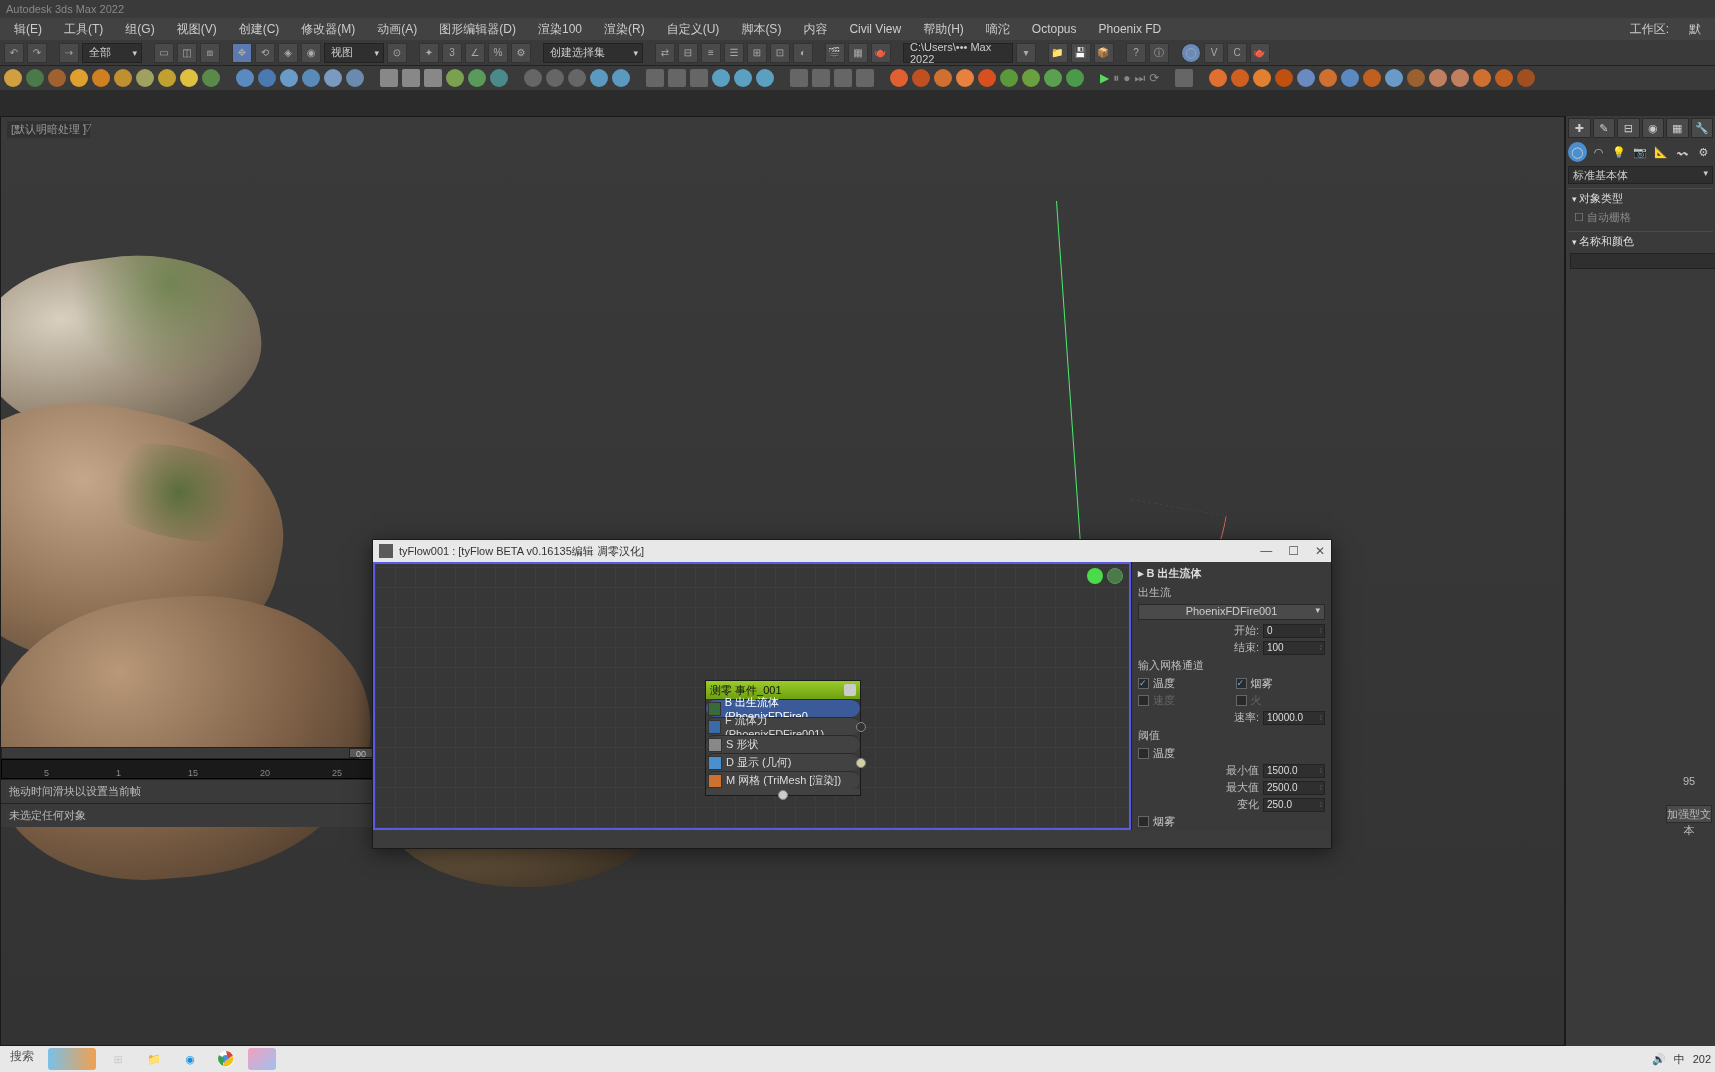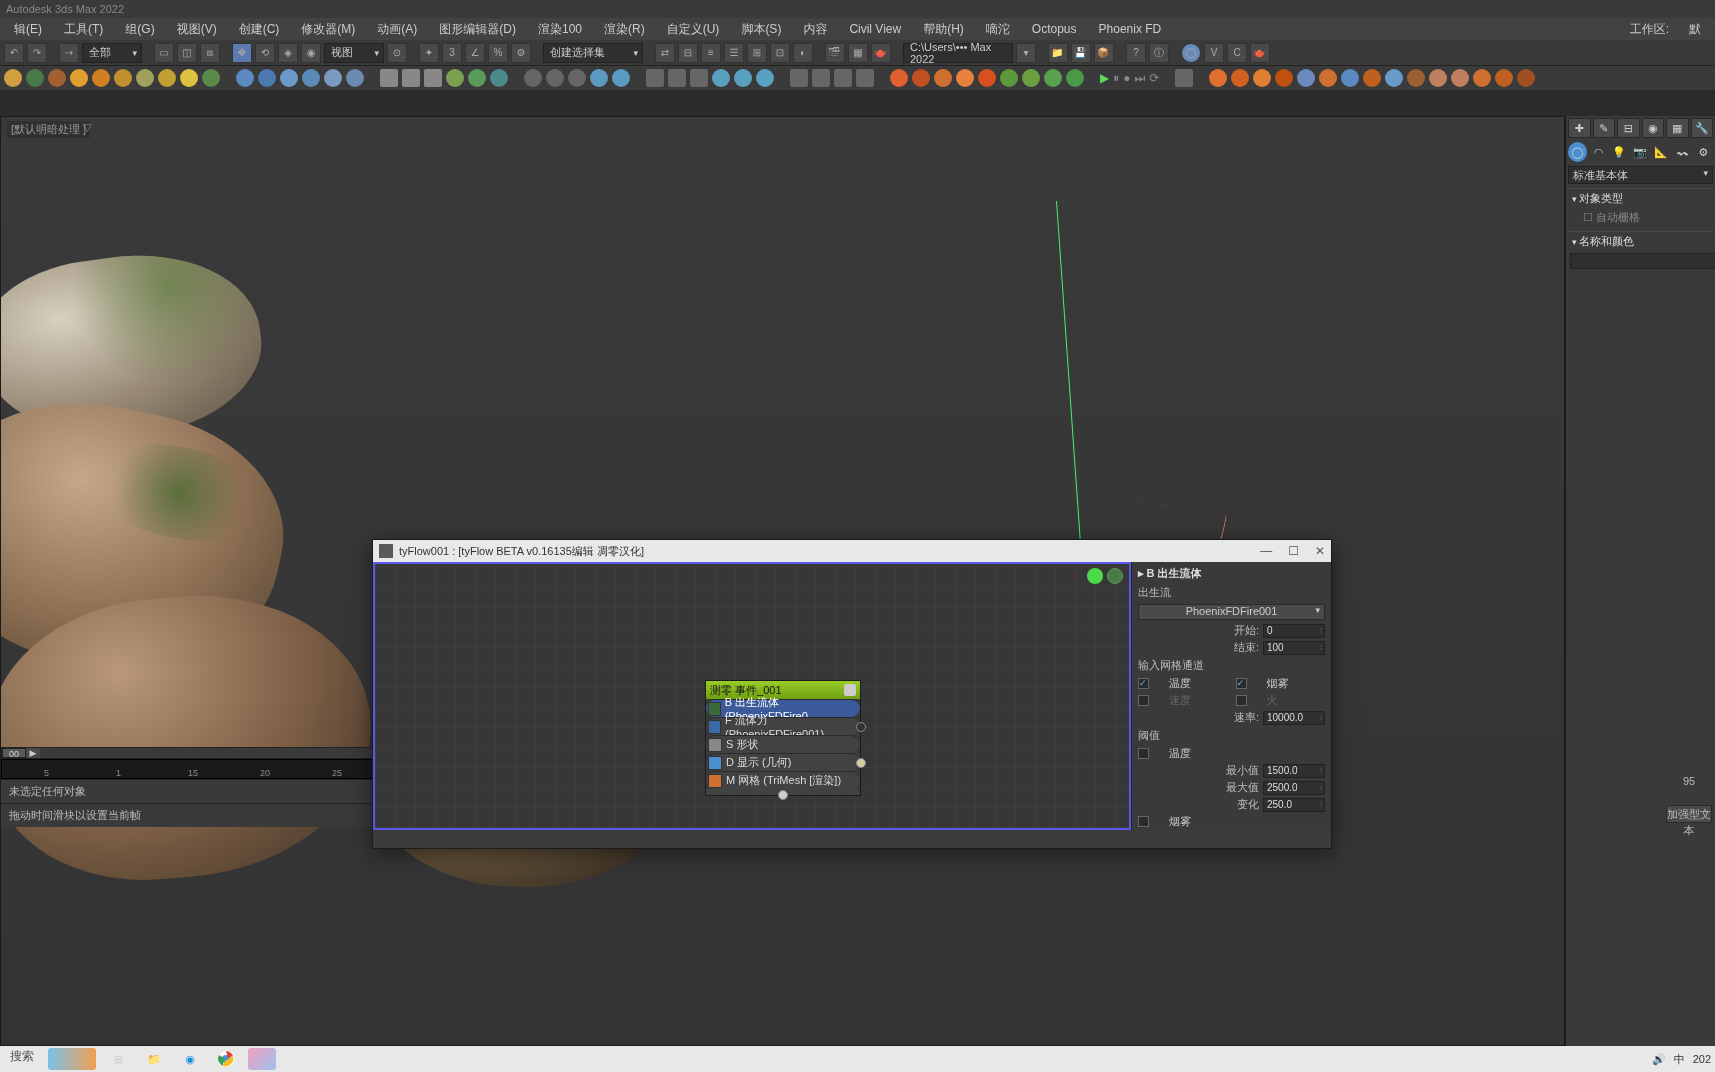--- a/index.html
+++ b/index.html
@@ -65,7 +65,7 @@
 .cmd-drop::after { content: "▾"; position: absolute; right: 4px; font-size: 9px; }
 .rollout-head { background: #3a3a3a; font-size: 11px; padding: 2px 4px; margin-top: 4px; color: #ddd; border-top: 1px solid #4a4a4a; }
 .rollout-head::before { content: "▾ "; font-size: 9px; }
-.checkbox-row { font-size: 11px; padding: 2px 6px; color: #888; margin-left: 9px; }
+.checkbox-row { font-size: 11px; padding: 2px 6px; color: #888; }
 .btn-grid { display: grid; grid-template-columns: 1fr 1fr; gap: 2px; padding: 2px; }
 .btn-grid .gb { height: 18px; background: #4a4a4a; border: 1px solid #2a2a2a; font-size: 11px; text-align: center; line-height: 16px; color: #ccc; }
 .name-row { display: flex; gap: 2px; padding: 2px; }

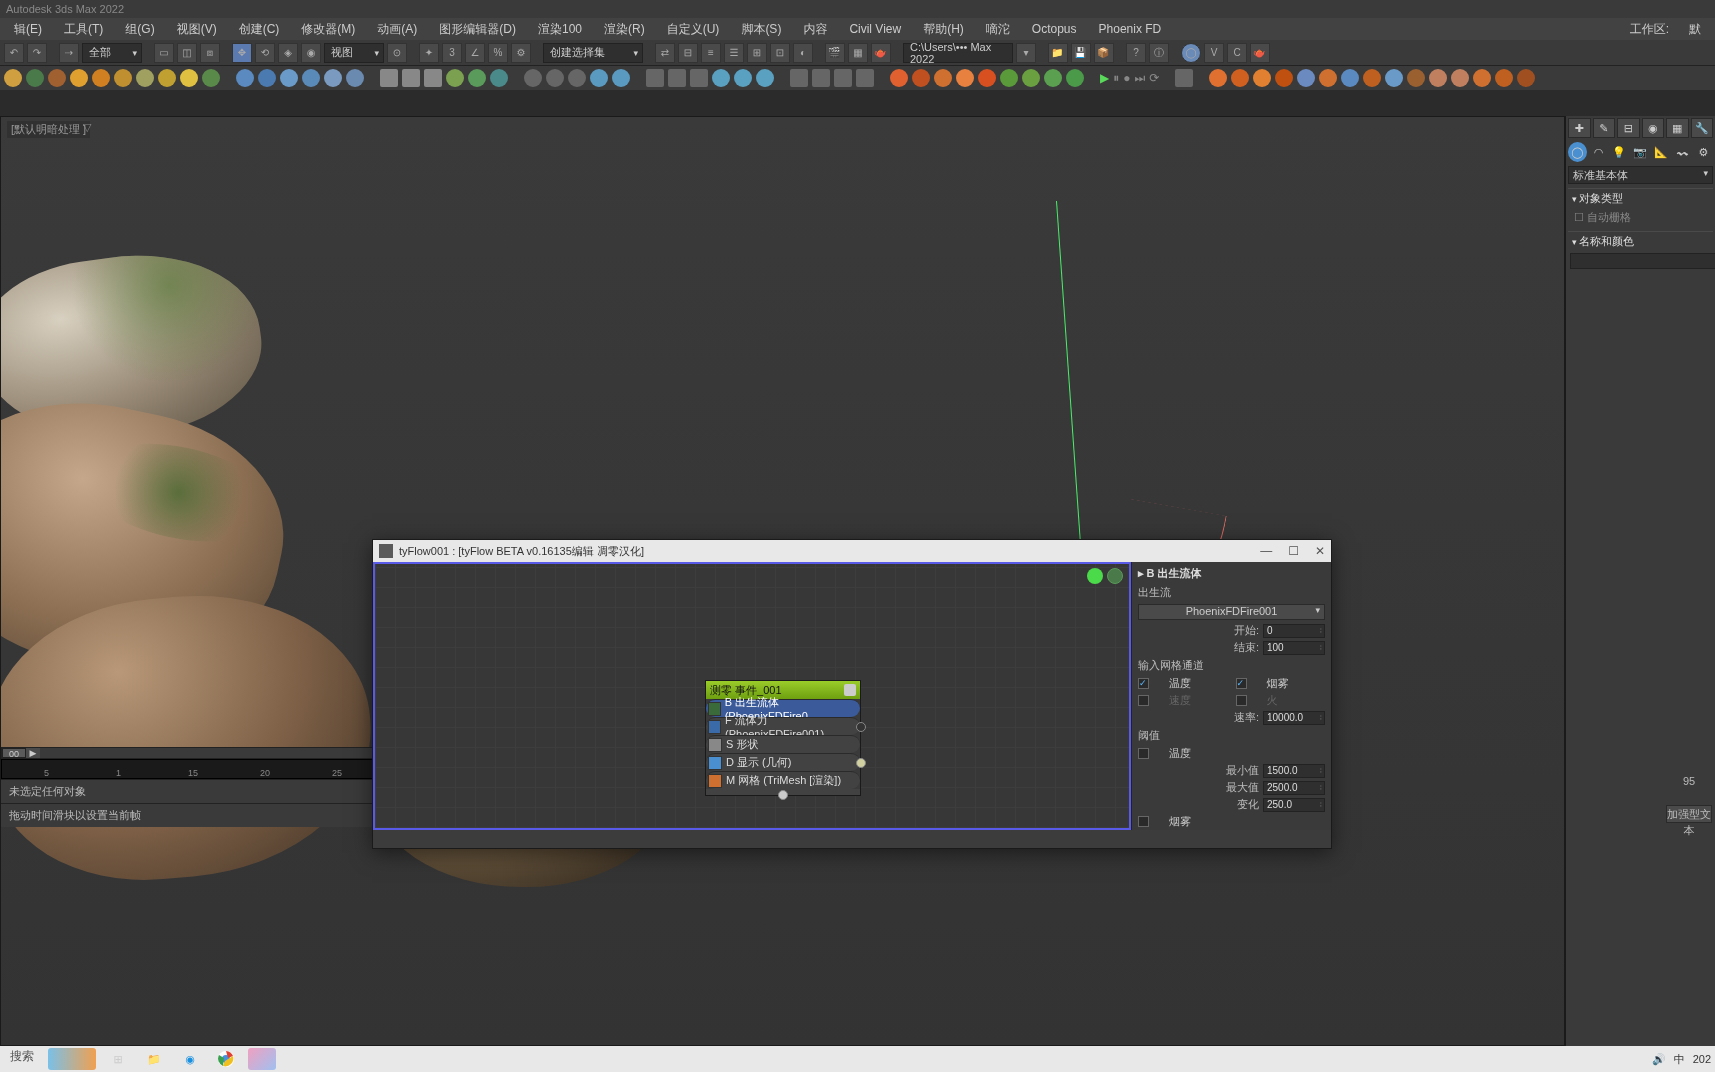--- a/index.html
+++ b/index.html
@@ -108,7 +108,7 @@
 .prop-row .spinner::after { content: "⁞"; position: absolute; right: 2px; color: #666; font-size: 8px; }
 .prop-node-btn { height: 16px; background: #4a4a4a; border: 1px solid #2a2a2a; text-align: center; margin: 2px 4px; position: relative; }
 .prop-node-btn::after { content: "▾"; position: absolute; right: 4px; font-size: 9px; }
-.prop-cb { display: flex; align-items: center; gap: 20px; padding: 1px 4px; }
+.prop-cb { display: flex; align-items: center; gap: 4px; padding: 1px 4px; }
 .prop-cb .cb { width: 11px; height: 11px; border: 1px solid #666; background: #2a2a2a; }
 .prop-cb .cb.on::after { content: "✓"; font-size: 9px; color: #5abaff; position: relative; top: -3px; left: 0; }
 .prop-cb.dim { color: #666; }

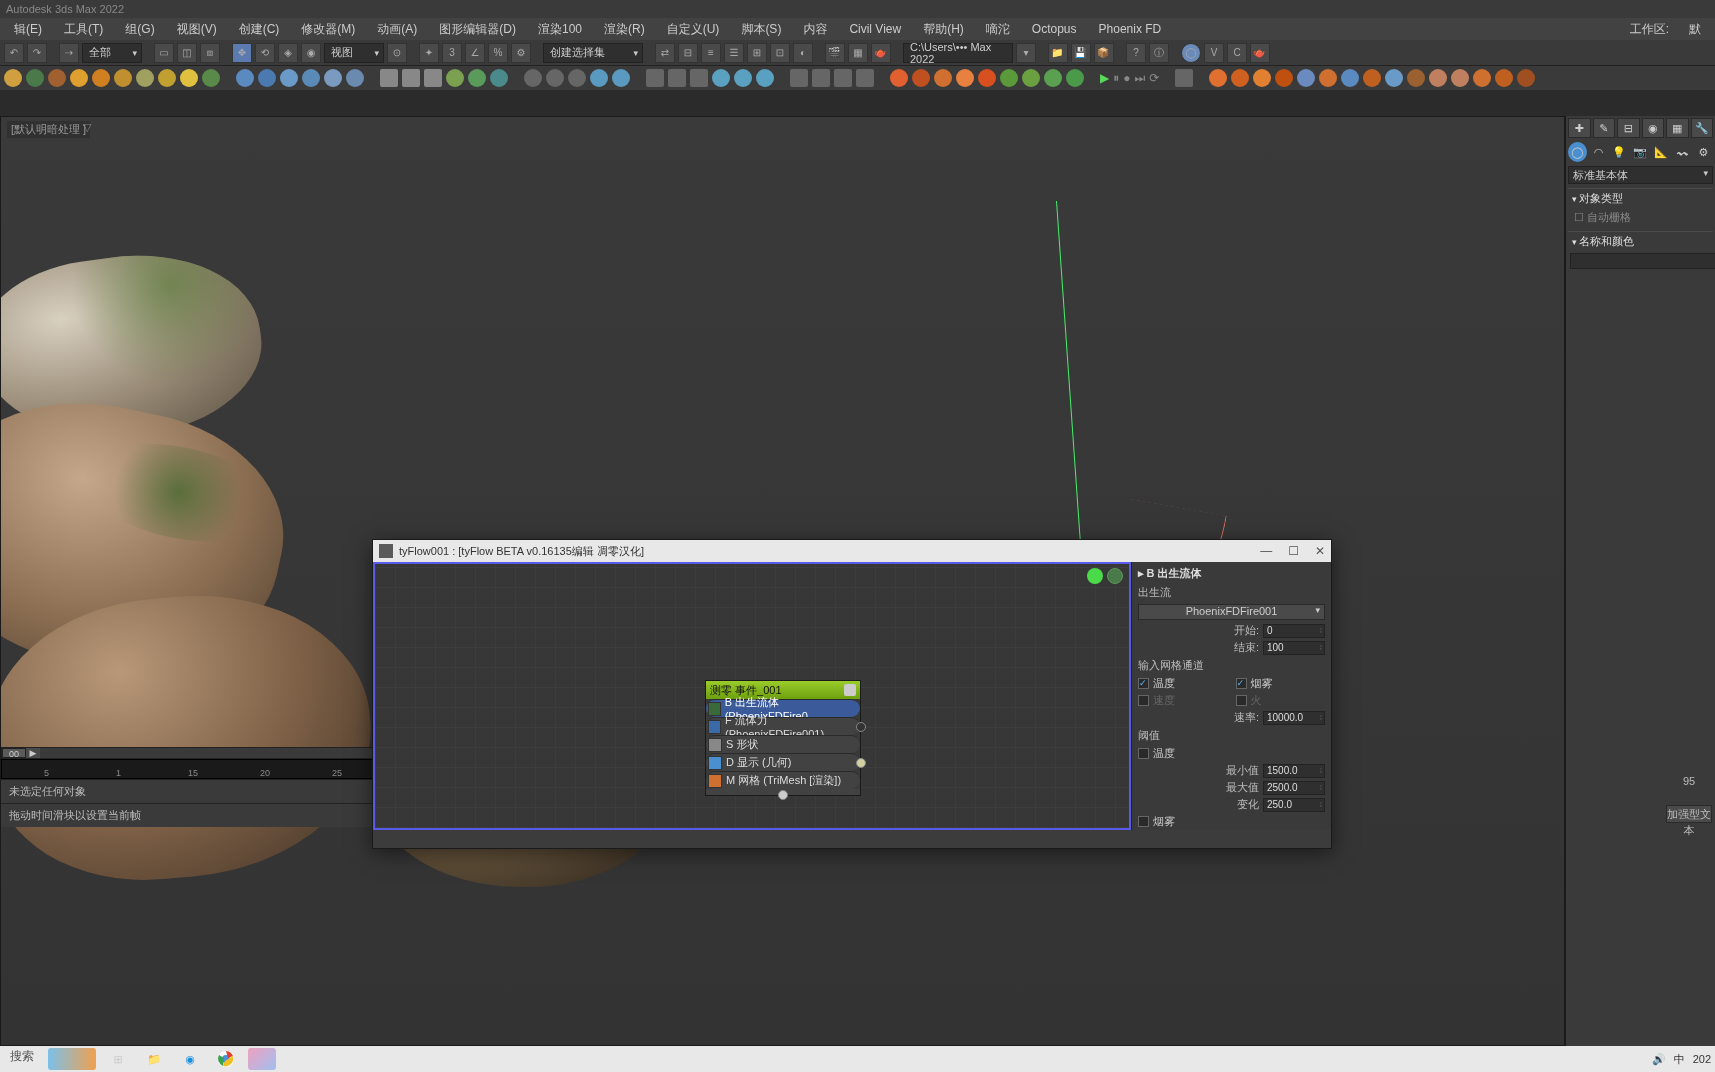--- a/index.html
+++ b/index.html
@@ -47,7 +47,7 @@
 
 
 .timeline-wrap { position: absolute; top: 744px; left: 0; width: 373px; }
-.frame-slider { height: 12px; background: #3a3a3a; border: 1px solid #222; display: flex; align-items: flex-end; }
+.frame-slider { height: 12px; background: #3a3a3a; border: 1px solid #222; display: flex; align-items: flex-end; flex-direction: column; }
 .frame-slider .knob { width: 24px; height: 10px; background: #5a5a5a; border: 1px solid #222; font-size: 9px; text-align: center; color: #ccc; }
 .frame-slider .arrow { width: 14px; height: 10px; background: #4a4a4a; font-size: 9px; text-align: center; }
 .timeline { height: 20px; background: #1a1a1a; position: relative; border: 1px solid #000; }

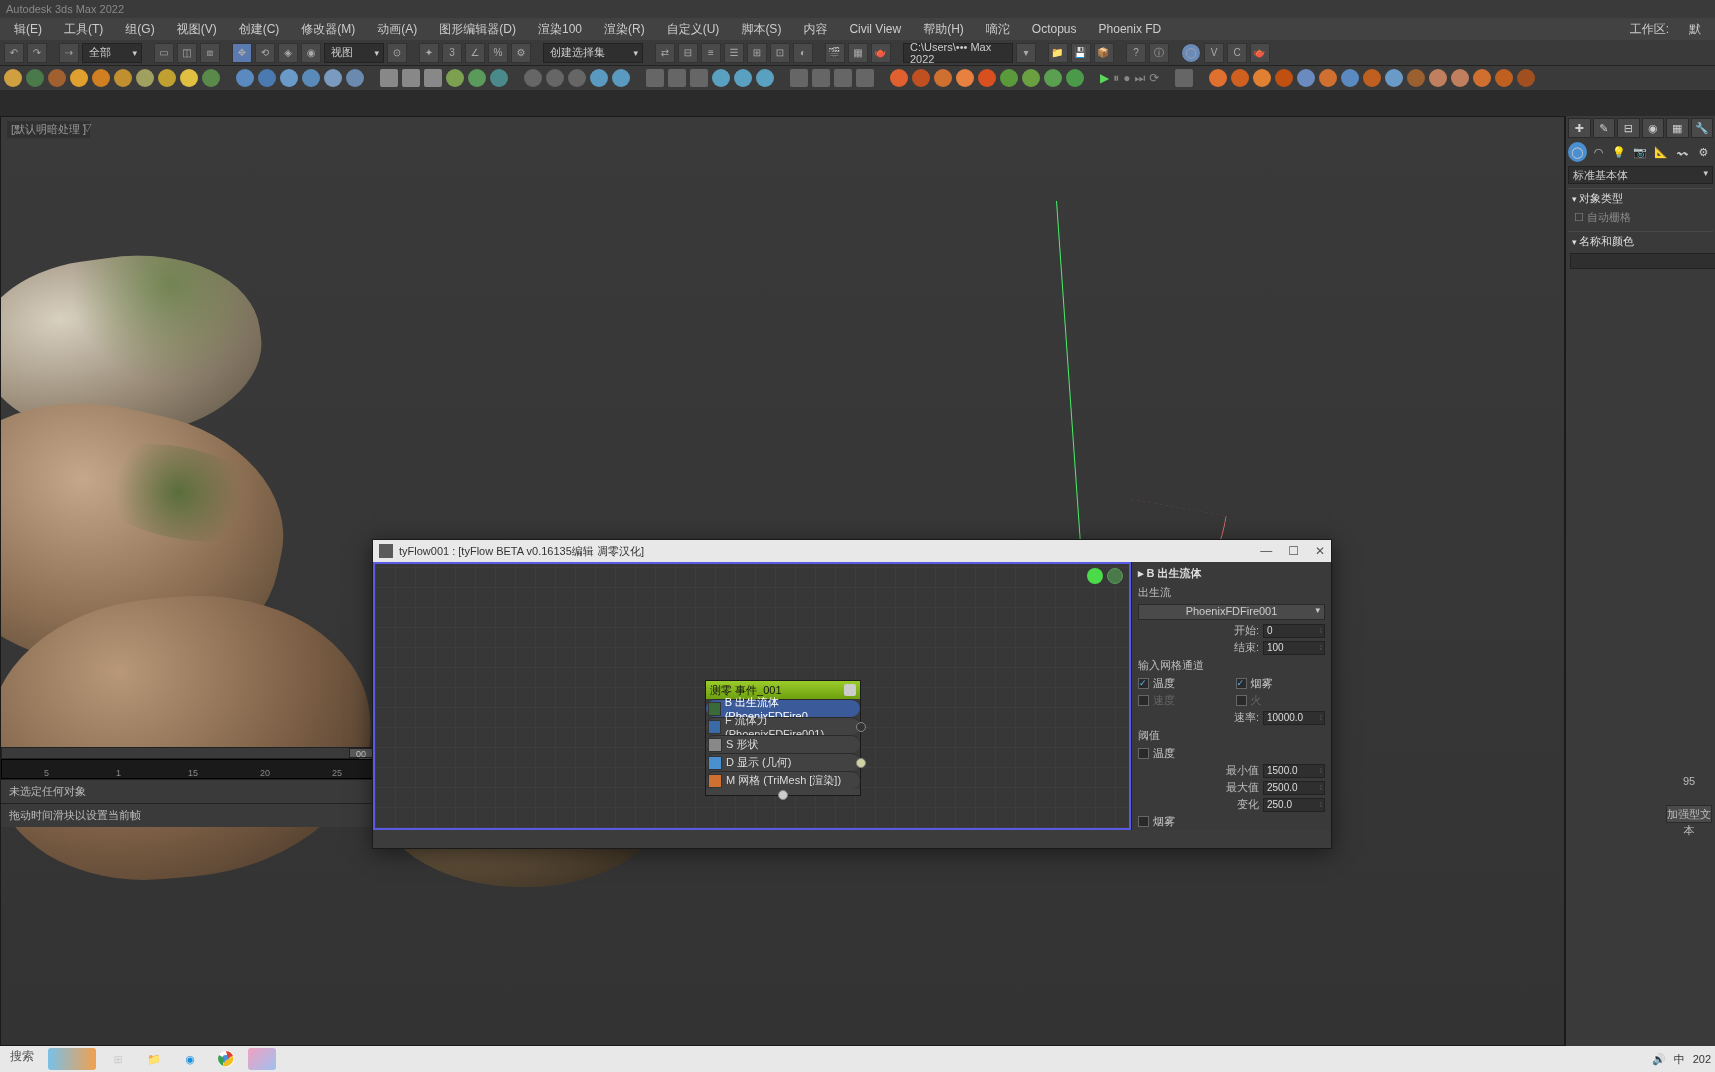--- a/index.html
+++ b/index.html
@@ -313,8 +313,8 @@
         <span class="tick" style="left:258px">20</span>
         <span class="tick" style="left:330px">25</span>
       </div>
+      <div class="statusbar">拖动时间滑块以设置当前帧</div>
       <div class="statusbar">未选定任何对象</div>
-      <div class="statusbar">拖动时间滑块以设置当前帧</div>
     </div>
   </div>
 

